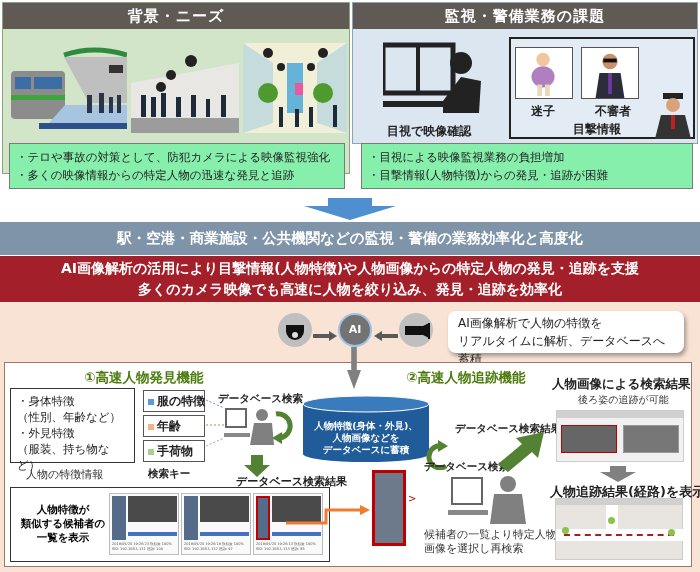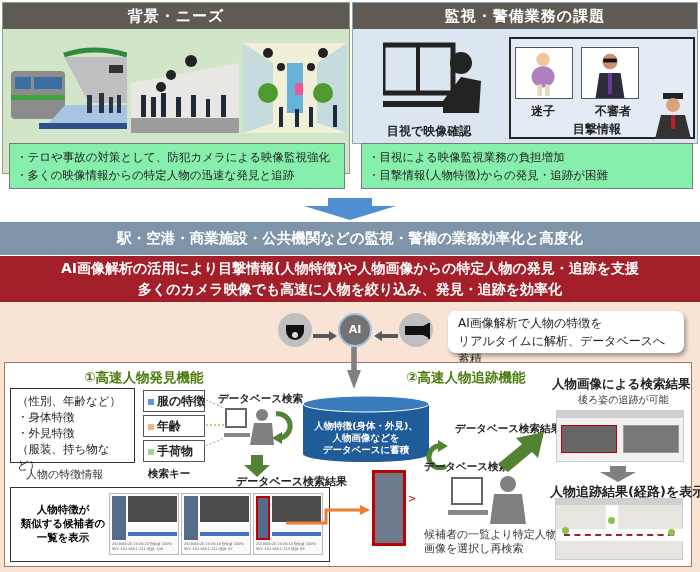--- a/index.html
+++ b/index.html
@@ -234,8 +234,8 @@
 <div class="func-title" style="left:406px; top:369px;">②高速人物追跡機能</div>
 
 <div class="abs feature-box">
+  <div>・身体特徴</div>
   <div>（性別、年齢など）</div>
-  <div>・身体特徴</div>
   <div>・外見特徴</div>
   <div>（服装、持ち物など）</div>
 </div>

